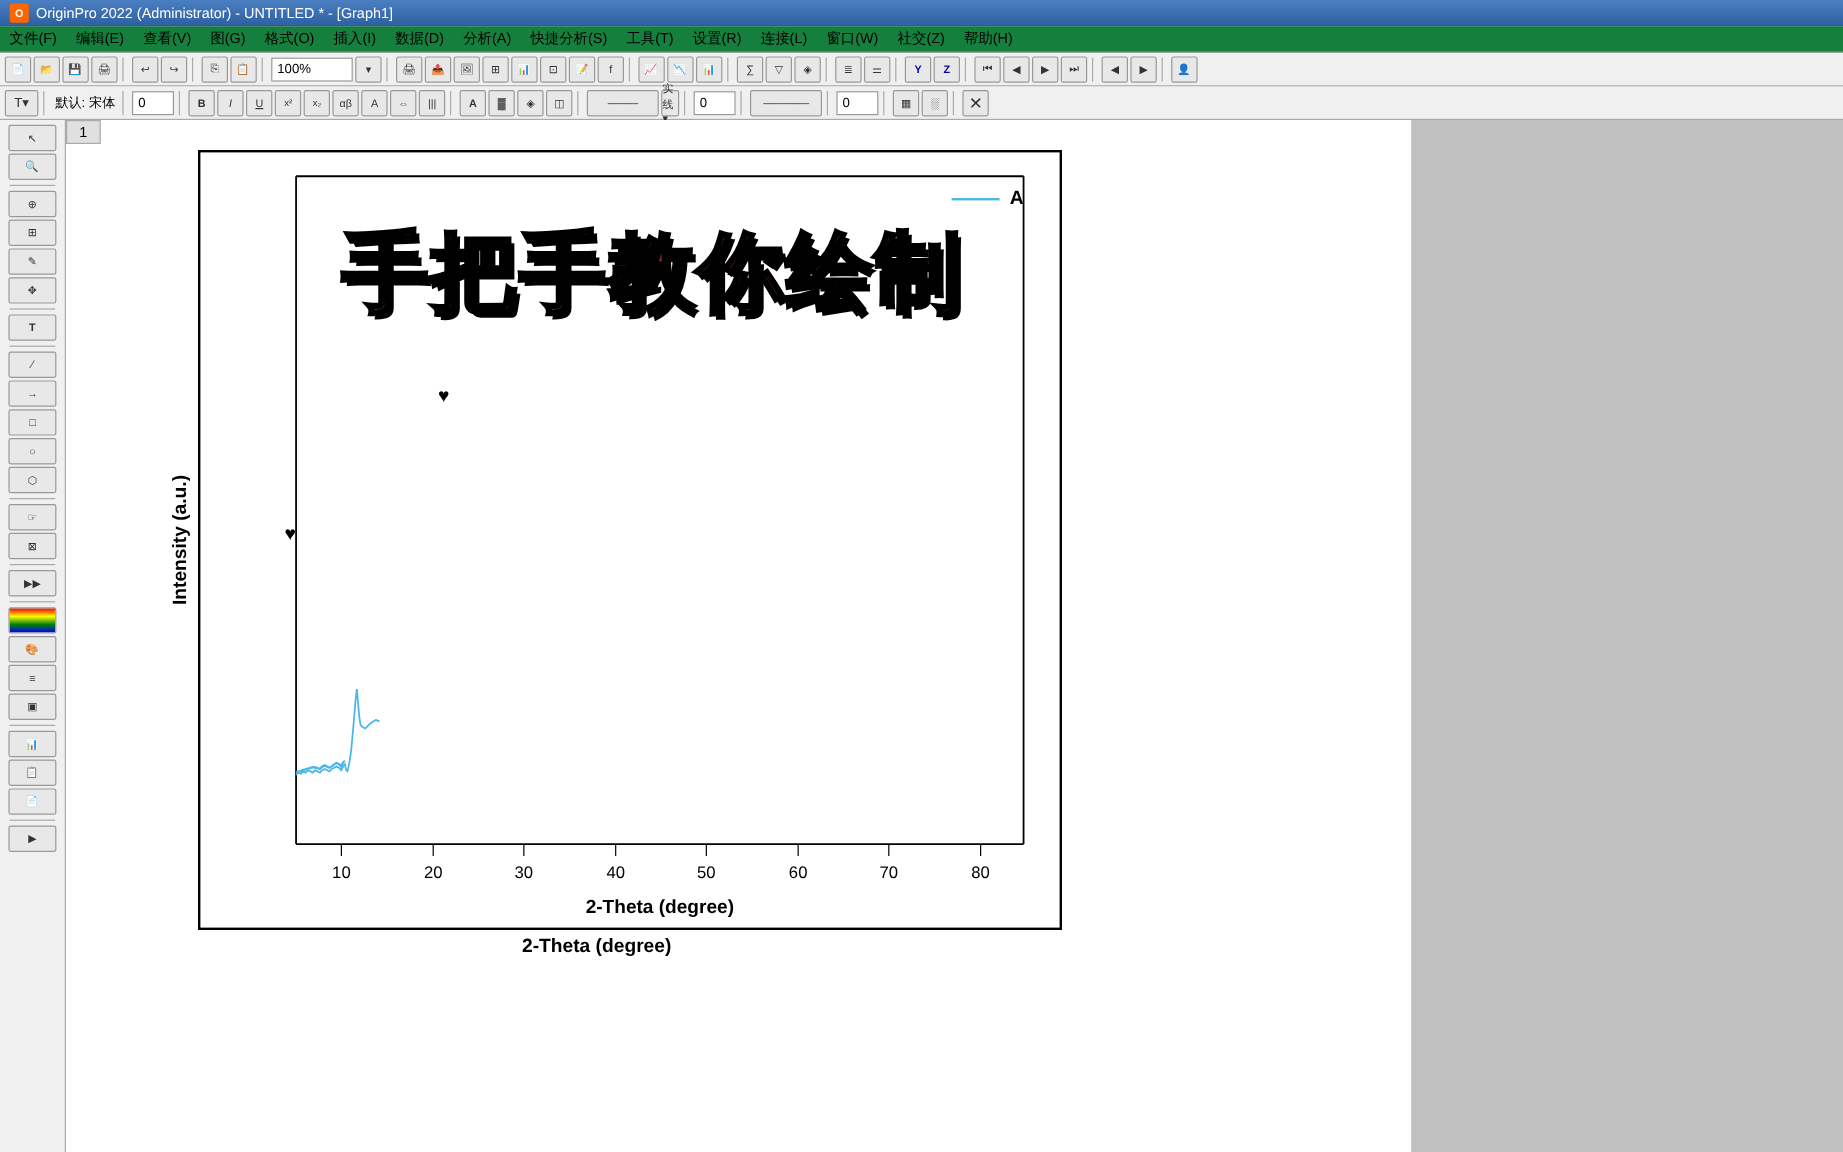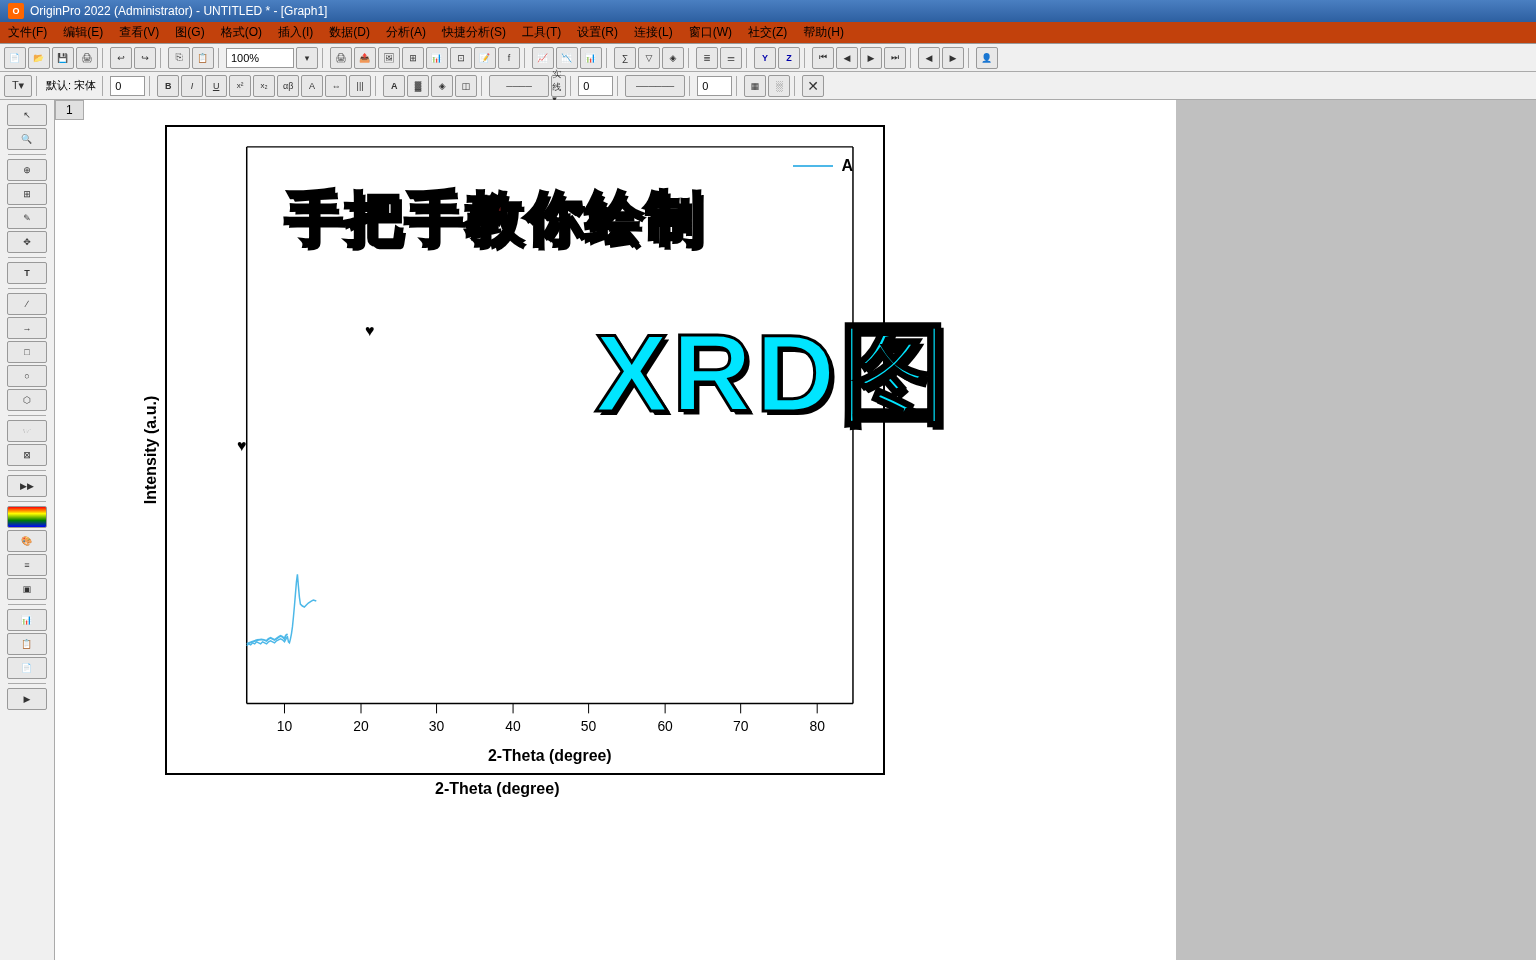--- a/index.html
+++ b/index.html
@@ -38,7 +38,7 @@
     
     #menu-bar {
       height: 22px;
-      background: #c2410c;
+      background: #15803d;
       display: flex;
       align-items: center;
       border-bottom: 1px solid #999;

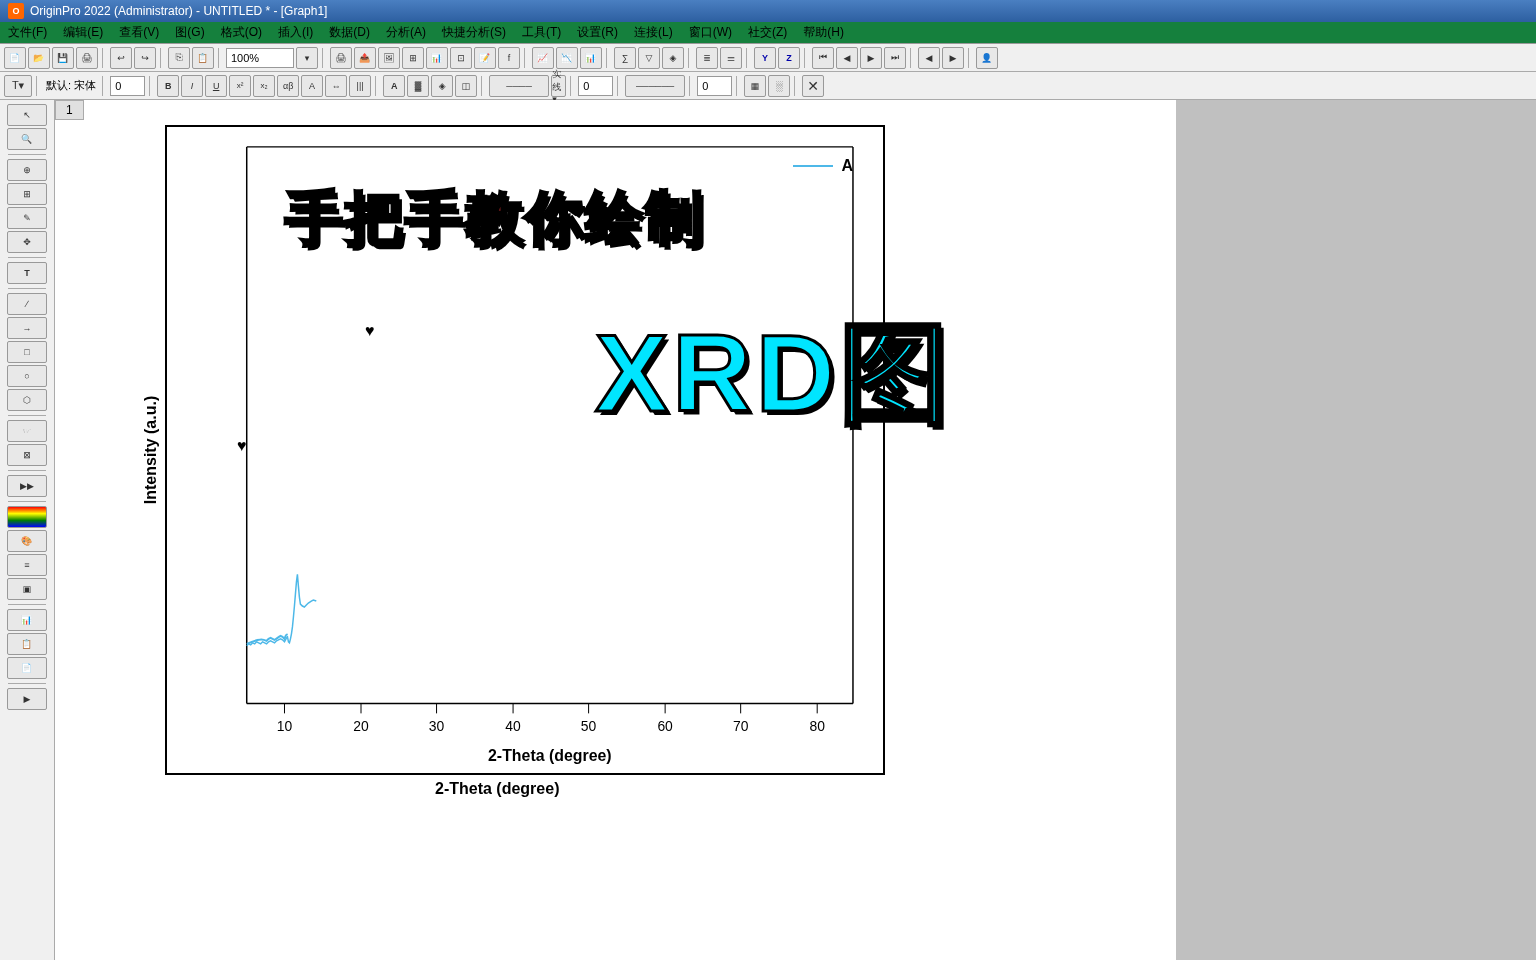--- a/index.html
+++ b/index.html
@@ -181,7 +181,7 @@
       position: absolute;
       top: 80px;
       left: 230px;
-      font-size: 58px;
+      font-size: 72px;
       font-weight: 900;
       color: #7f1d1d;
       -webkit-text-stroke: 3px #000;

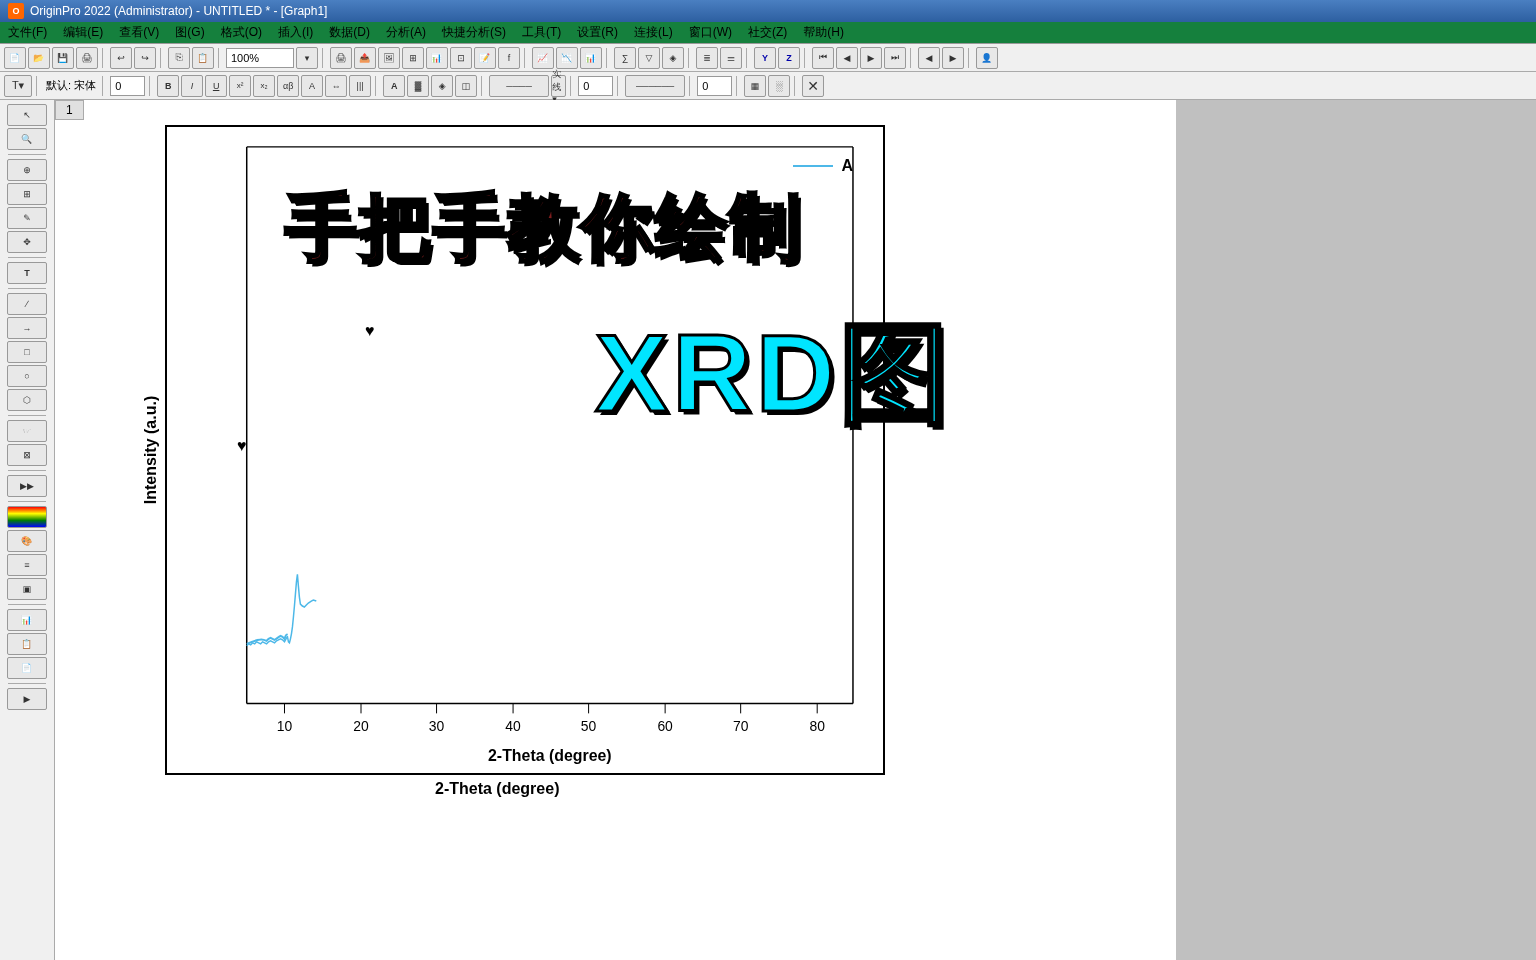--- a/index.html
+++ b/index.html
@@ -494,7 +494,6 @@
 
     <div id="overlay-text-1">手把手教你绘制</div>
 
-    <div id="overlay-text-2">XRD图</div>
   </div>
 
   <div id="right-gray"></div>

